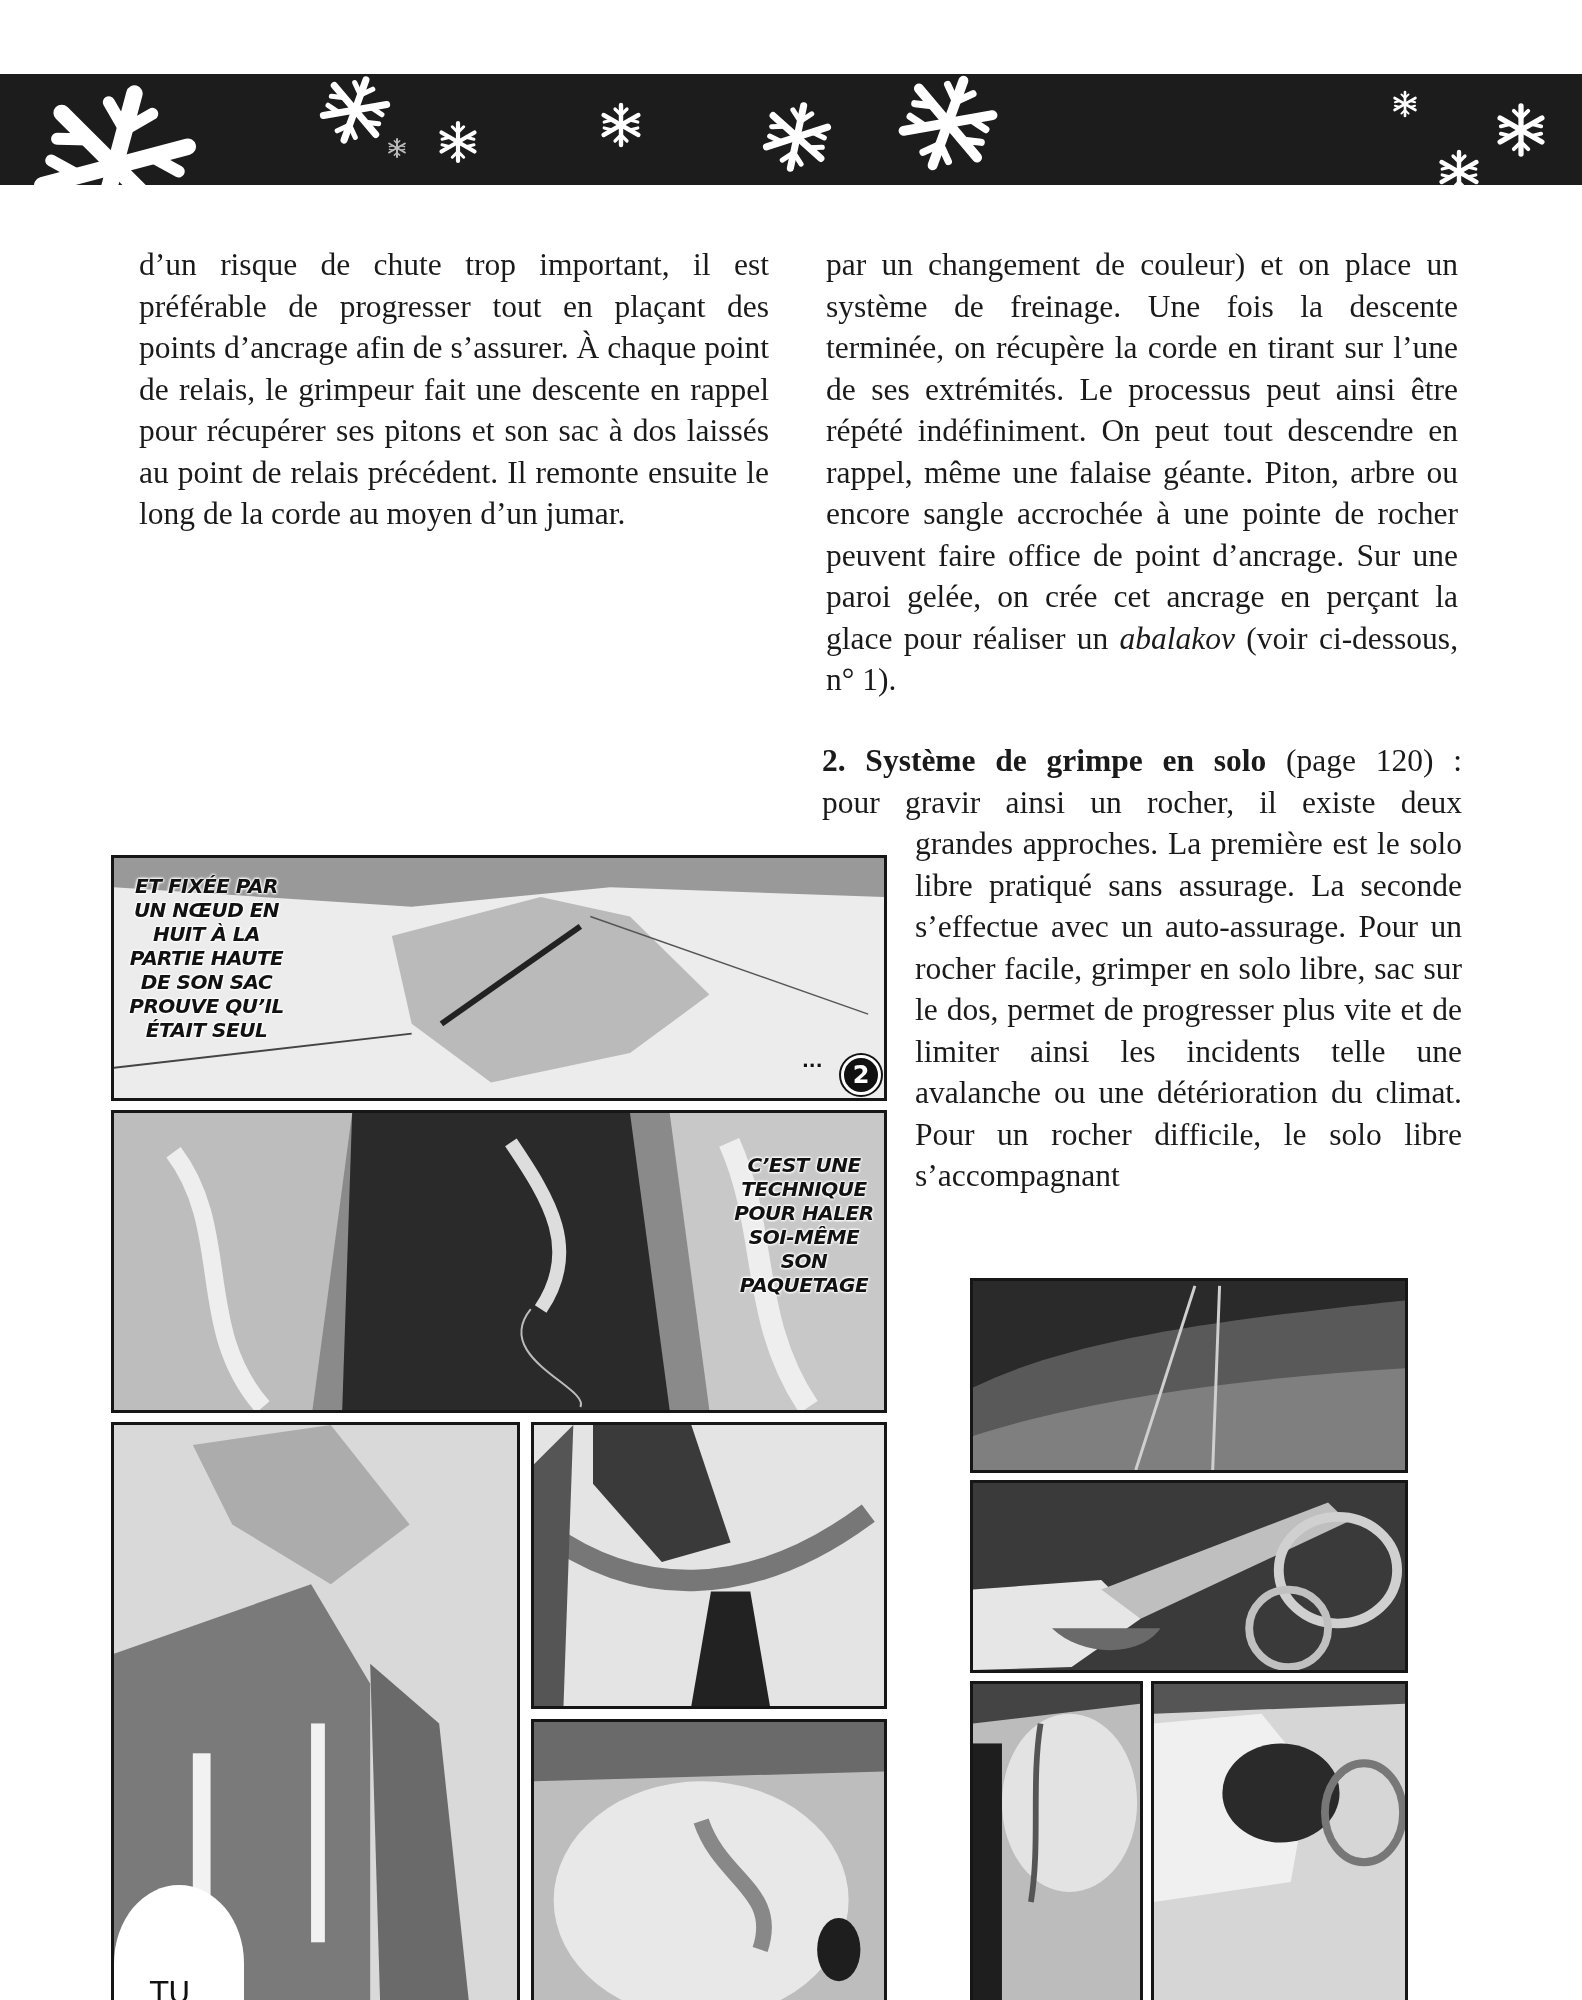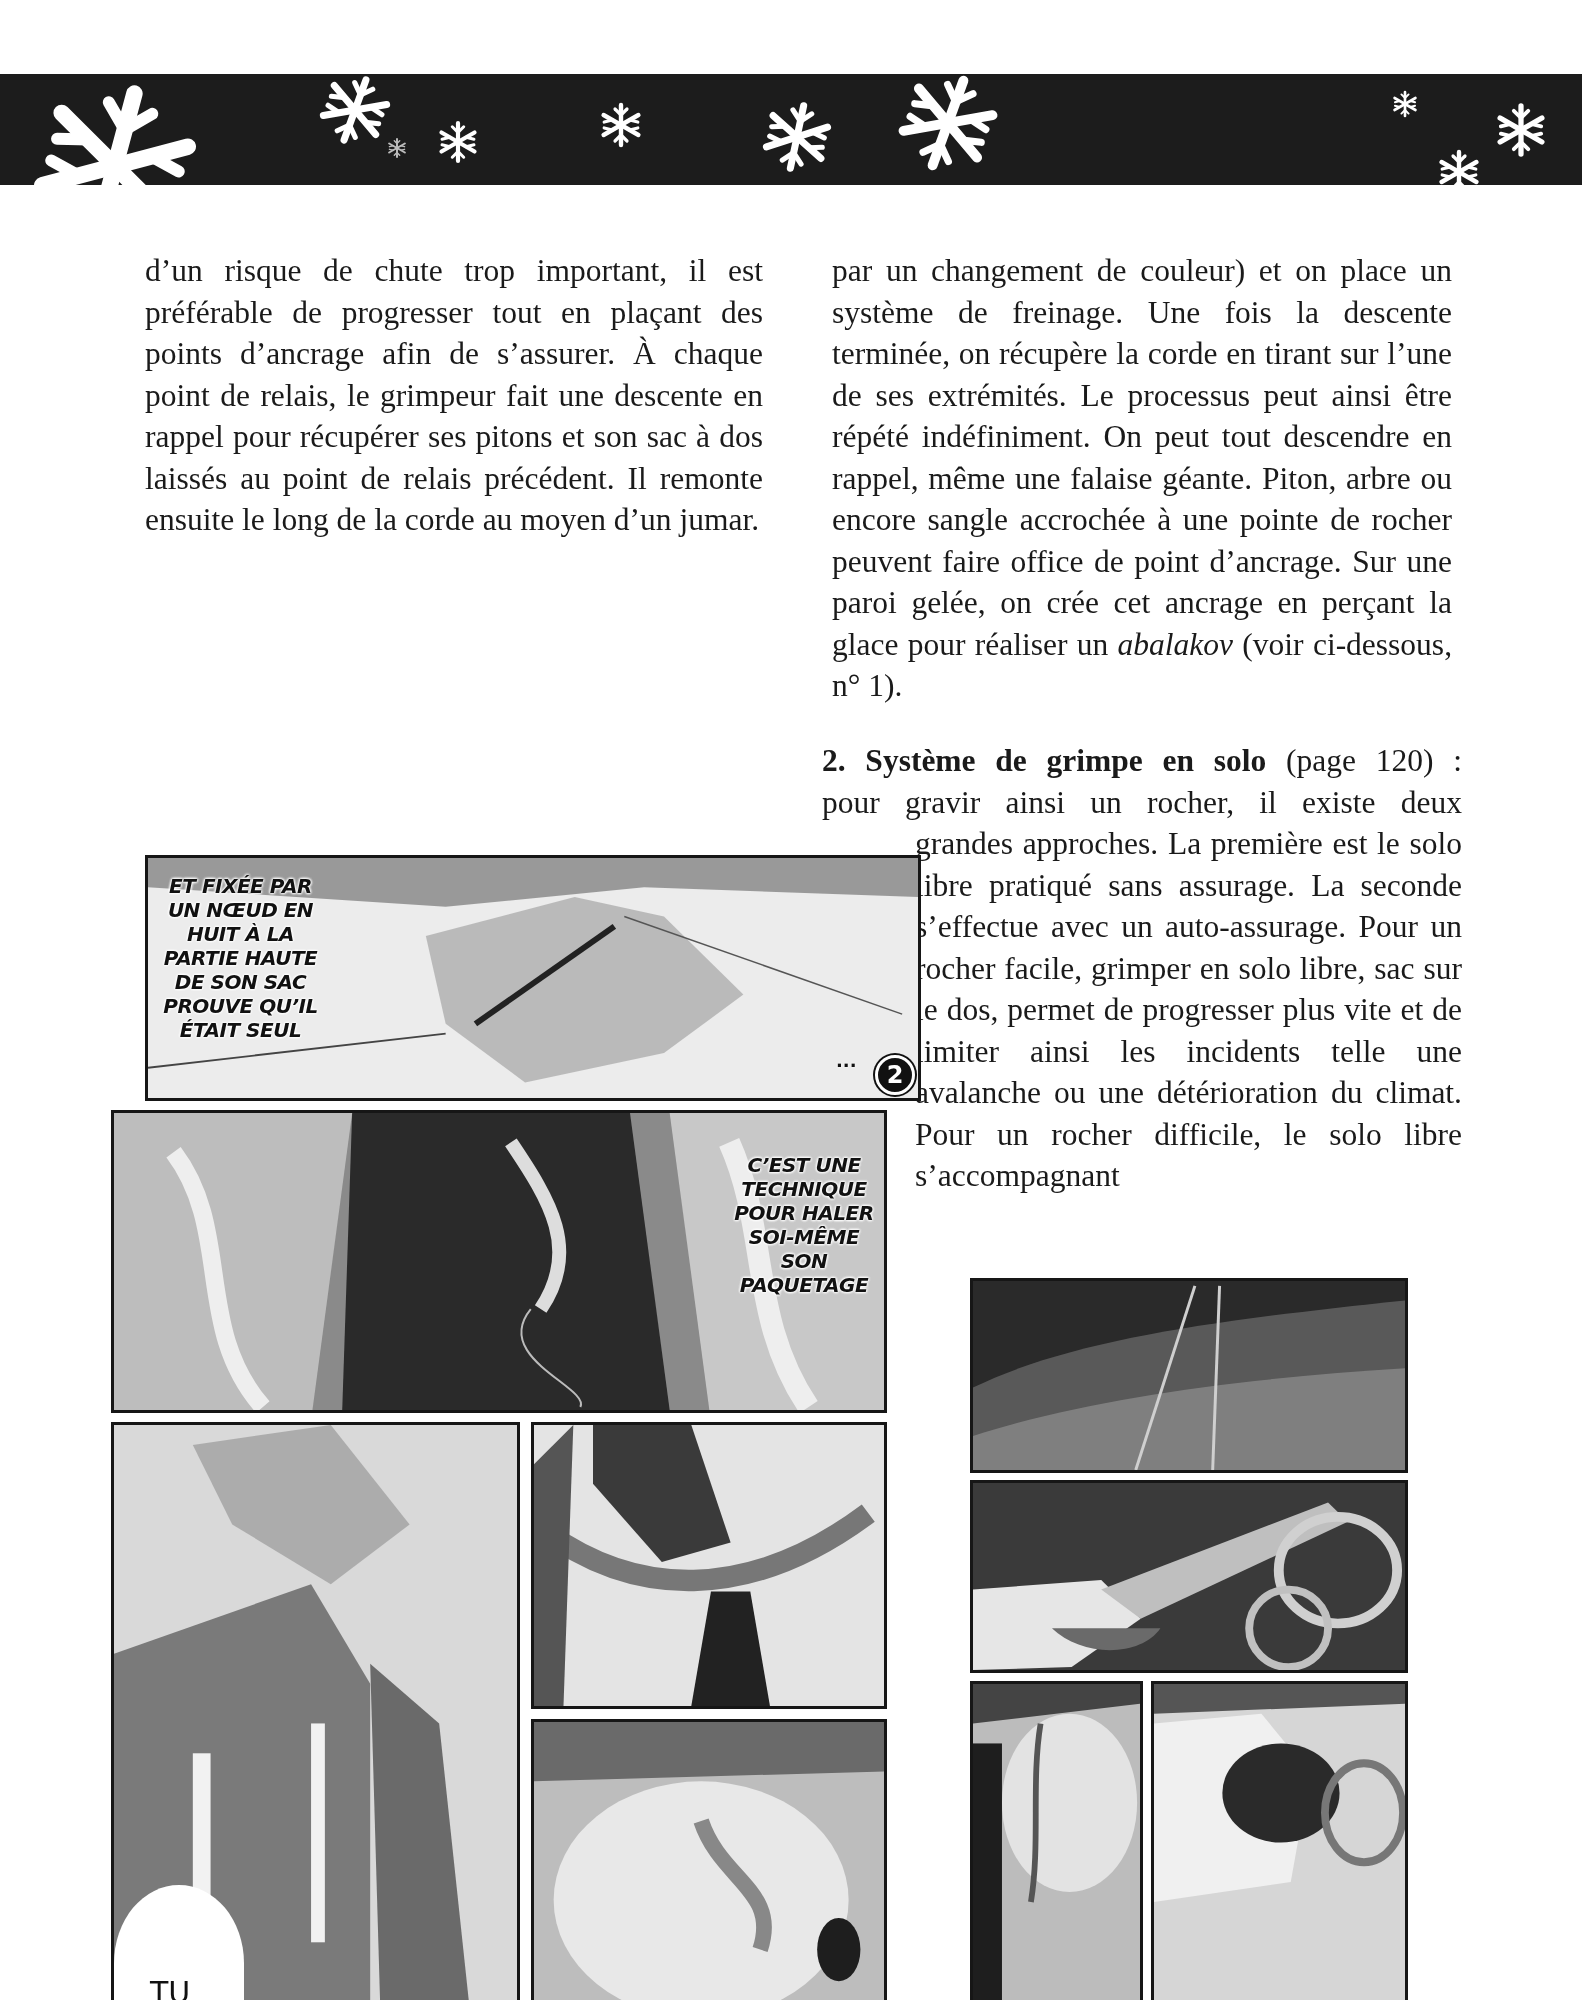--- a/index.html
+++ b/index.html
@@ -7,7 +7,7 @@
   .banner { position: absolute; left: 0; top: 74px; width: 1582px; height: 111px; background: #1c1c1c; overflow: hidden; }
   .banner svg { position: absolute; left: 0; top: 0; }
   .col { position: absolute; font-size: 31.5px; line-height: 41.5px; text-align: justify; text-align-last: left; }
-  .col p { margin: 10px; }
+  .col p { margin: 4px; }
   .col-left { left: 135px; top: 240px; width: 638px; }
   .col-right { left: 822px; top: 240px; width: 640px; }
   .sec2 { position: absolute; left: 822px; top: 740px; width: 640px; font-size: 31.5px; line-height: 41.5px; text-align: justify; }

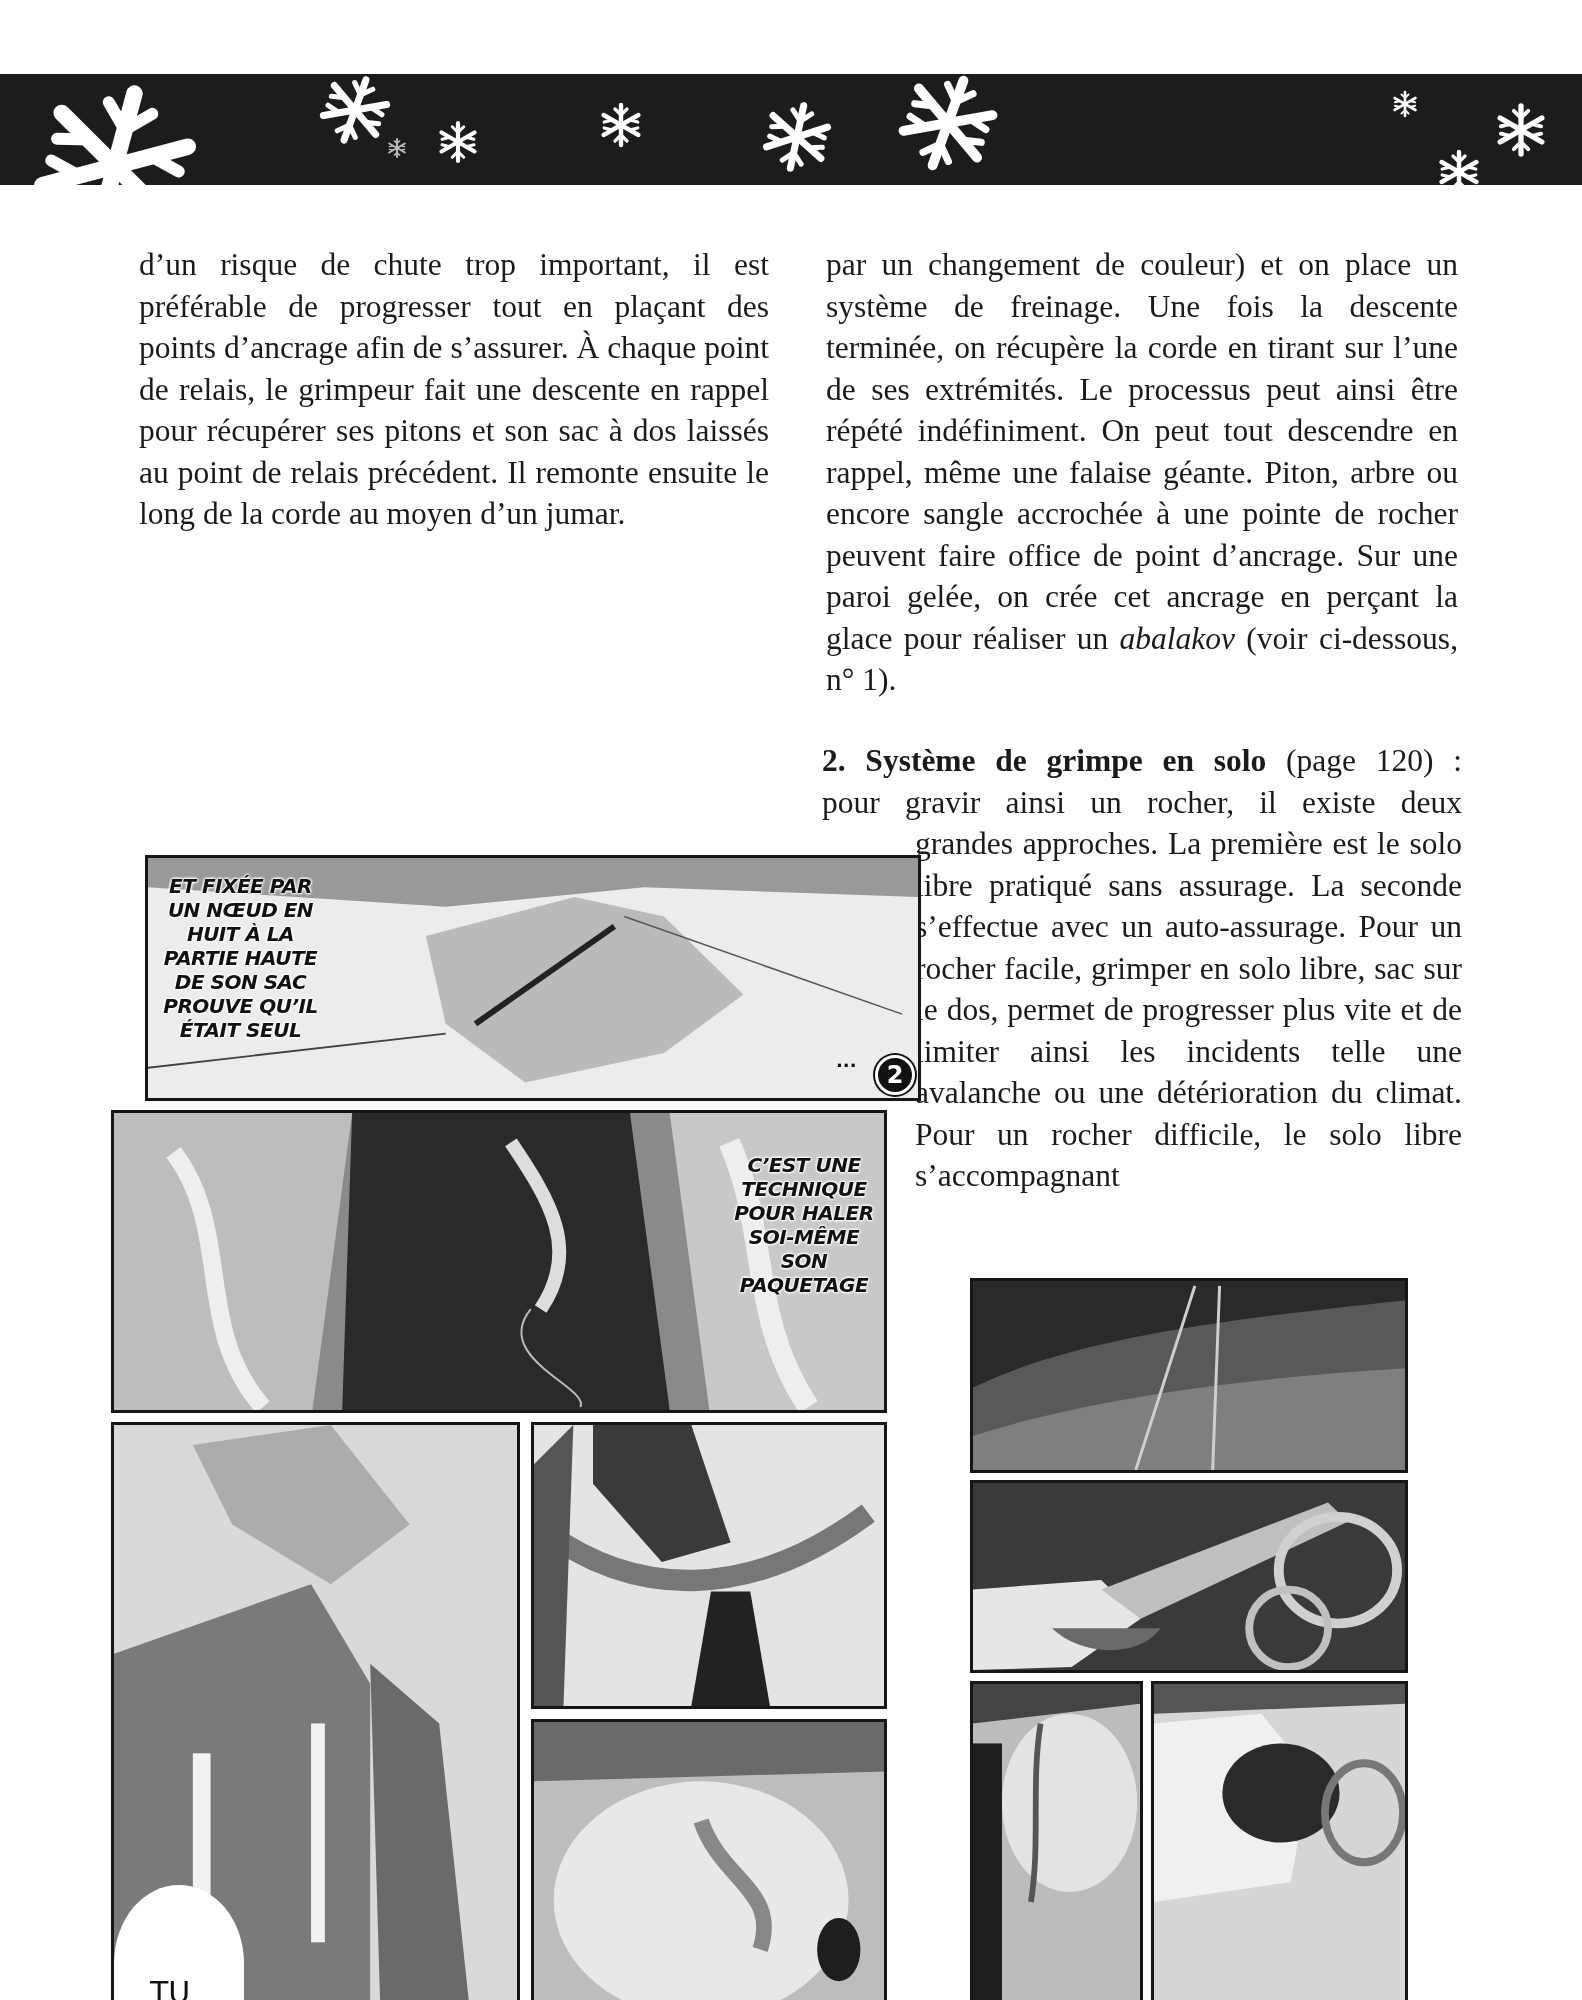--- a/index.html
+++ b/index.html
@@ -92,7 +92,7 @@
   <div class="indent">grandes approches. La première est le solo libre pratiqué sans assurage. La seconde s’effectue avec un auto-assurage. Pour un rocher facile, grimper en solo libre, sac sur le dos, permet de progresser plus vite et de limiter ainsi les incidents telle une avalanche ou une détérioration du climat. Pour un rocher difficile, le solo libre s’accompagnant</div>
 </div>
 
-<div class="panel" style="left:111px; top:855px; width:776px; height:246px; background:#e6e6e6;margin-left:34px;">
+<div class="panel" style="left:111px; top:855px; width:776px; height:246px; background:#e6e6e6;">
   <svg viewBox="0 0 776 246" preserveAspectRatio="none">
     <rect width="776" height="246" fill="#ececec"></rect>
     <path d="M0 0 L776 0 L776 40 L500 30 L300 50 L0 30 Z" fill="#555" opacity="0.55"></path>

